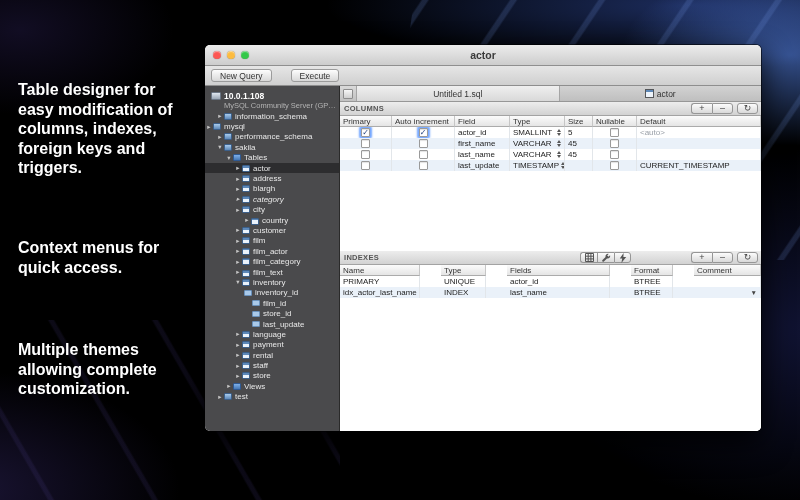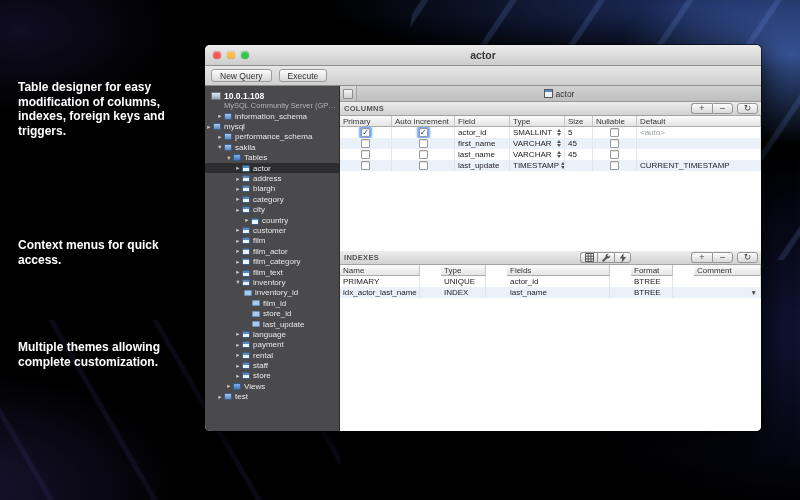--- a/index.html
+++ b/index.html
@@ -38,7 +38,7 @@
   .l-green{background:#34c84a;}
 
   .toolbar{height:19px;background:linear-gradient(#e6e6e6,#cfcfcf);border-bottom:1px solid #8e8e8e;
-    display:flex;align-items:center;gap:7px;padding-left:6px;}
+    display:flex;align-items:center;gap:19px;padding-left:6px;}
   .tbtn{height:13px;padding:0 8px;font-size:8.5px;color:#333;background:linear-gradient(#fdfdfd,#d8d8d8);
     border:1px solid #9b9b9b;border-radius:3px;display:flex;align-items:center;}
 

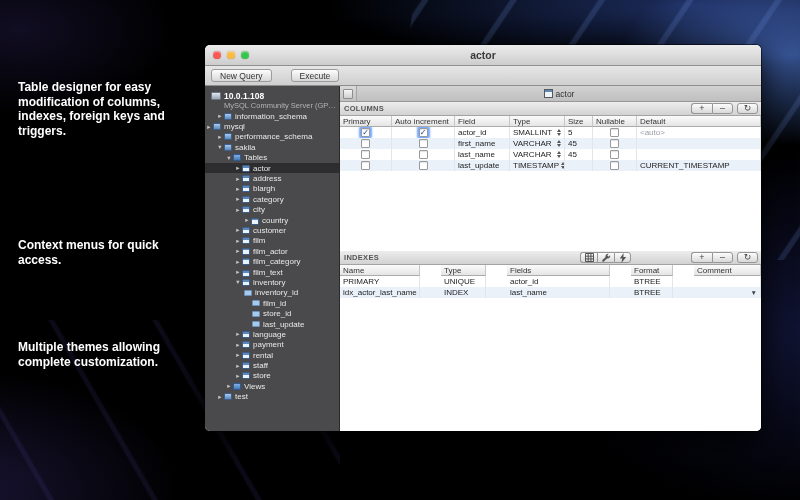--- a/index.html
+++ b/index.html
@@ -20,7 +20,7 @@
   .streaks2{position:absolute;left:-80px;bottom:-40px;width:420px;height:220px;pointer-events:none;
     background:repeating-linear-gradient(60deg, transparent 0 40px, rgba(120,100,220,.10) 42px 45px, transparent 47px 90px);}
 
-  .caption{position:absolute;color:#fff;font-weight:bold;font-size:12px;line-height:1.22;width:162px;left:18px;}
+  .caption{position:absolute;color:#fff;font-weight:bold;font-size:16px;line-height:1.22;width:162px;left:18px;}
   .cap1{top:80px;}
   .cap2{top:238px;}
   .cap3{top:340px;}

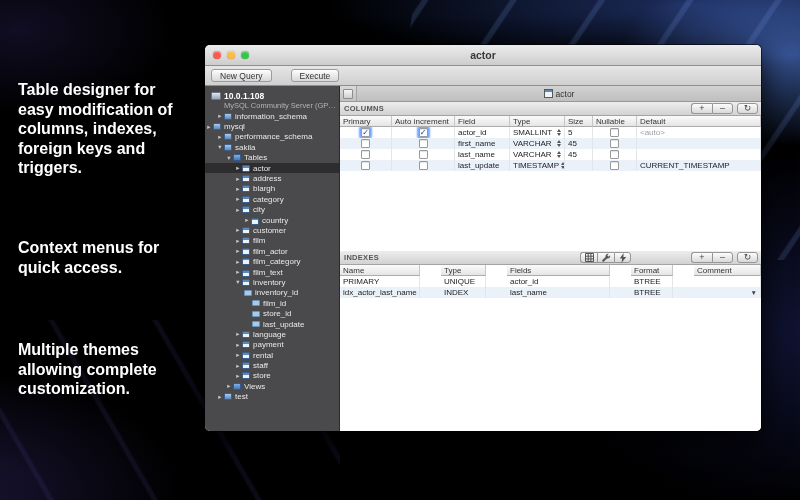--- a/index.html
+++ b/index.html
@@ -289,6 +289,9 @@
         <div class="tabbar-ico-cell">
           <span class="doc-ico"></span>
         </div>
+      <div class="tab active">
+            <span>Untitled 1.sql</span>
+          </div>
           <div class="tab">
             <span class="tab-ico"></span>
             <span>actor</span>

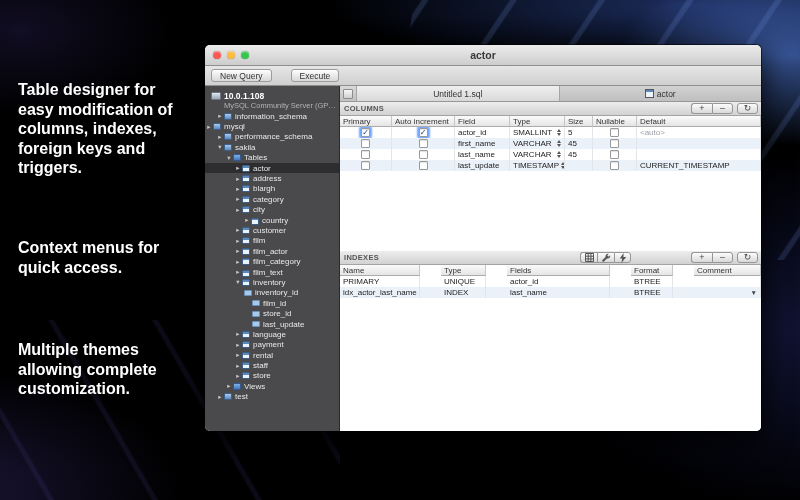--- a/index.html
+++ b/index.html
@@ -181,7 +181,7 @@
             <span class="tree-ico ico-table"></span>
             <span>blargh</span>
           </div>
-          <div class="tree-item" style="padding-left: 29px;">
+          <div class="tree-item" style="padding-left: 29px; font-style: italic;">
             <span class="tri">▸</span>
             <span class="tree-ico ico-table"></span>
             <span>category</span>

